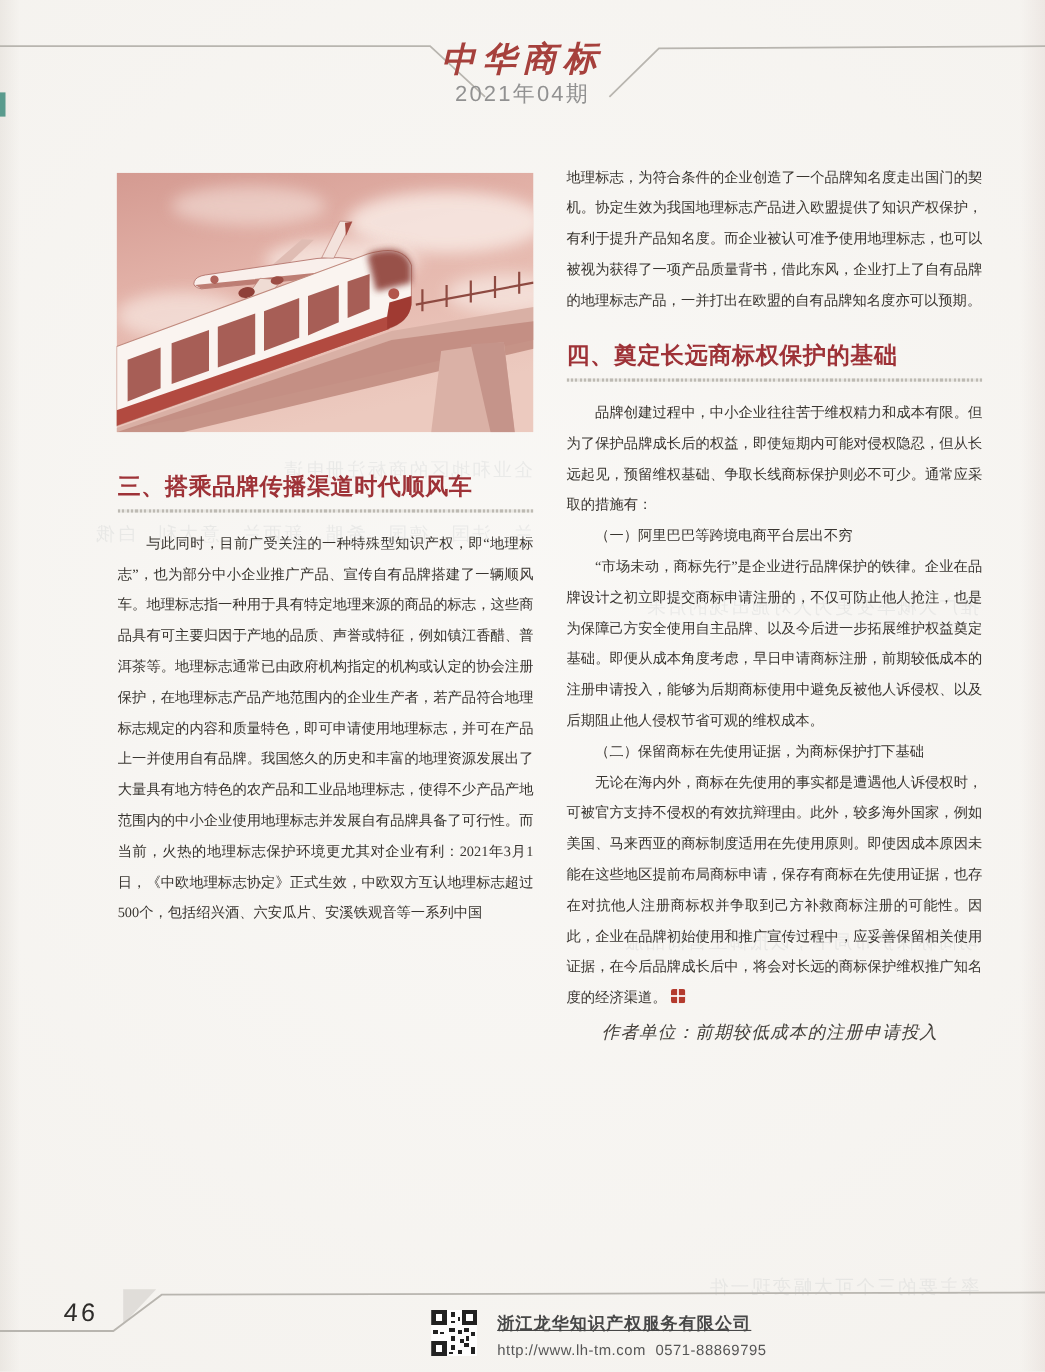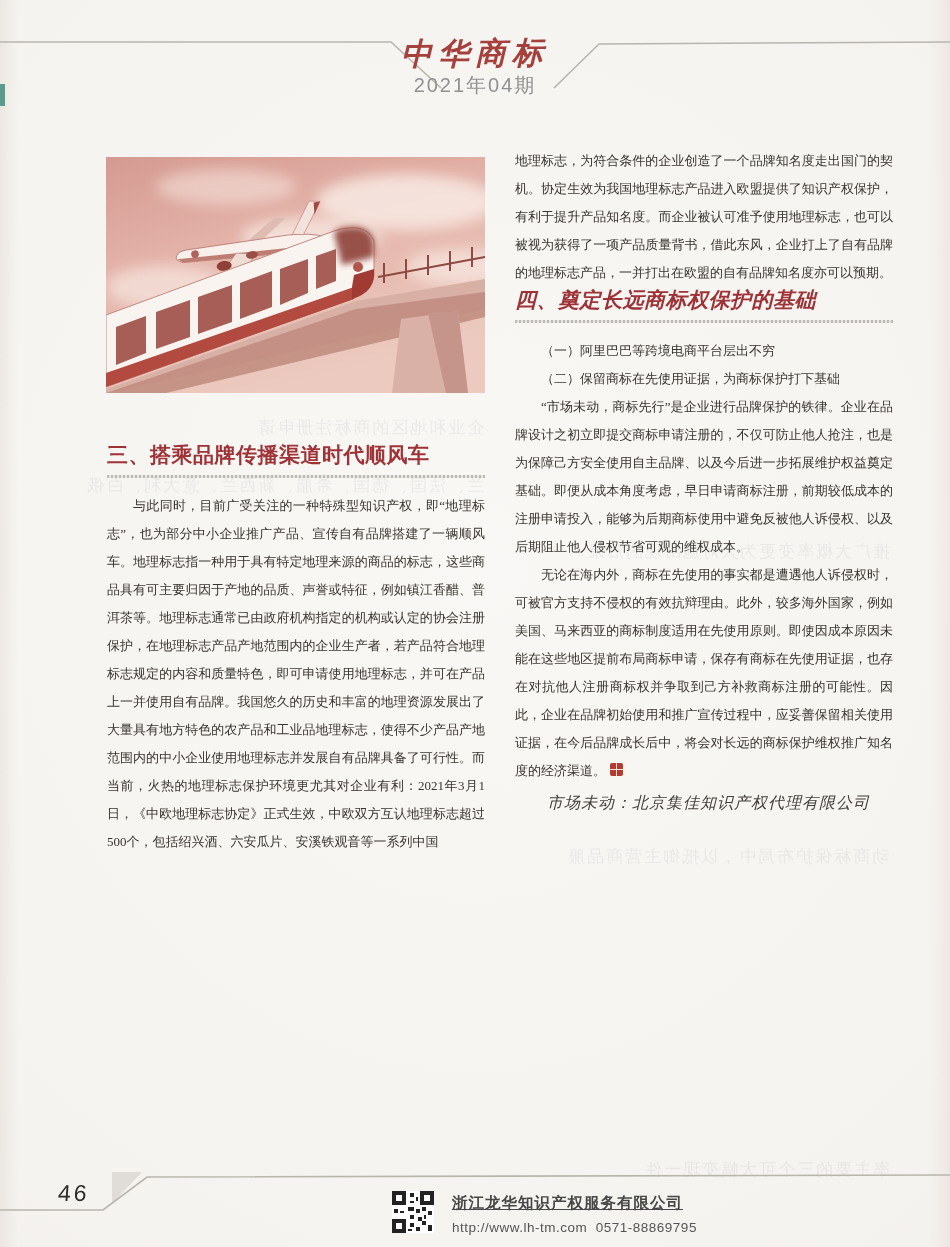--- a/index.html
+++ b/index.html
@@ -47,7 +47,7 @@
   }
   .no-indent{text-indent:0;}
   .col-left .heading-block{margin-top:48px;}
-  .col-right .heading-block{font-style:italic;}
+  .col-right .heading-block{margin-top:24px;}
   .seal{
     display:inline-block;width:13px;height:13px;margin-left:4px;vertical-align:-1px;
     background:

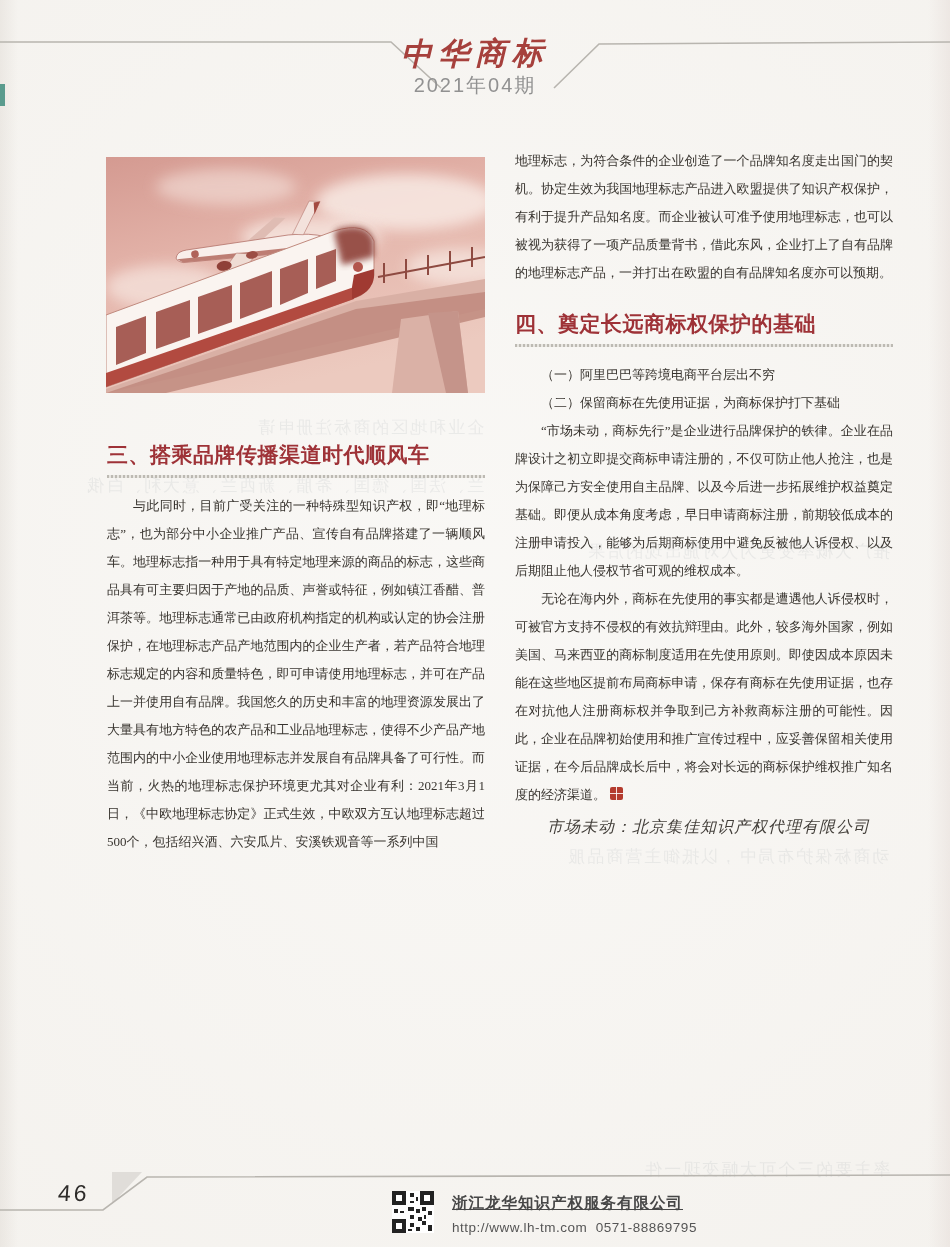--- a/index.html
+++ b/index.html
@@ -182,6 +182,7 @@
     <div class="sec-heading">四、奠定长远商标权保护的基础</div>
     <div class="sec-underline"></div>
   </div>
+  <p class="body-p">品牌创建过程中，中小企业往往苦于维权精力和成本有限。但为了保护品牌成长后的权益，即使短期内可能对侵权隐忍，但从长远起见，预留维权基础、争取长线商标保护则必不可少。通常应采取的措施有：</p>
   <p class="body-p">（一）阿里巴巴等跨境电商平台层出不穷</p>
   <p class="body-p">（二）保留商标在先使用证据，为商标保护打下基础</p>
   <p class="body-p">“市场未动，商标先行”是企业进行品牌保护的铁律。企业在品牌设计之初立即提交商标申请注册的，不仅可防止他人抢注，也是为保障己方安全使用自主品牌、以及今后进一步拓展维护权益奠定基础。即便从成本角度考虑，早日申请商标注册，前期较低成本的注册申请投入，能够为后期商标使用中避免反被他人诉侵权、以及后期阻止他人侵权节省可观的维权成本。</p>

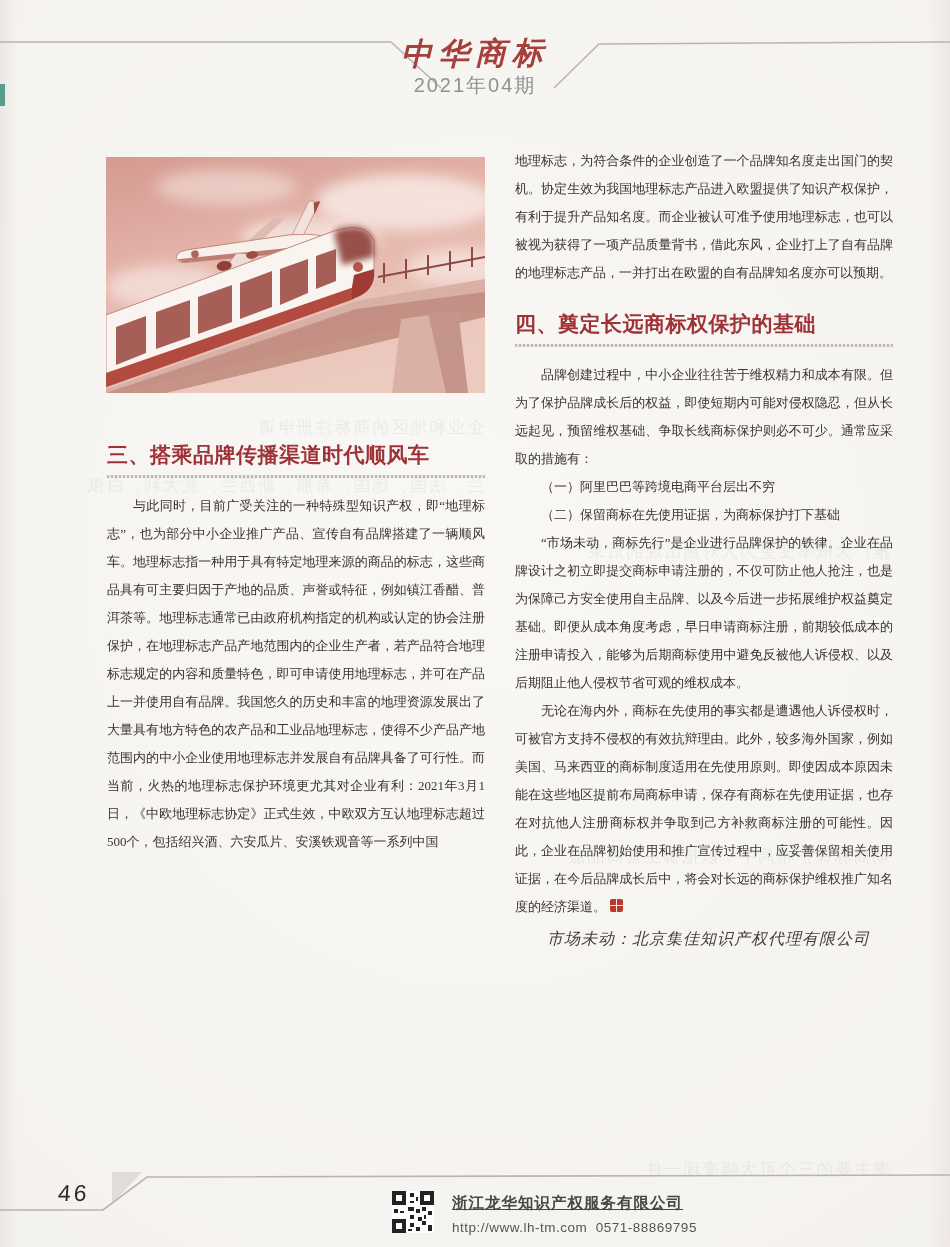--- a/index.html
+++ b/index.html
@@ -46,7 +46,7 @@
     text-indent:2em;word-break:break-all;
   }
   .no-indent{text-indent:0;}
-  .col-left .heading-block{margin-top:48px;}
+  .col-left .heading-block{margin-top:36px;}
   .col-right .heading-block{margin-top:24px;}
   .seal{
     display:inline-block;width:13px;height:13px;margin-left:4px;vertical-align:-1px;

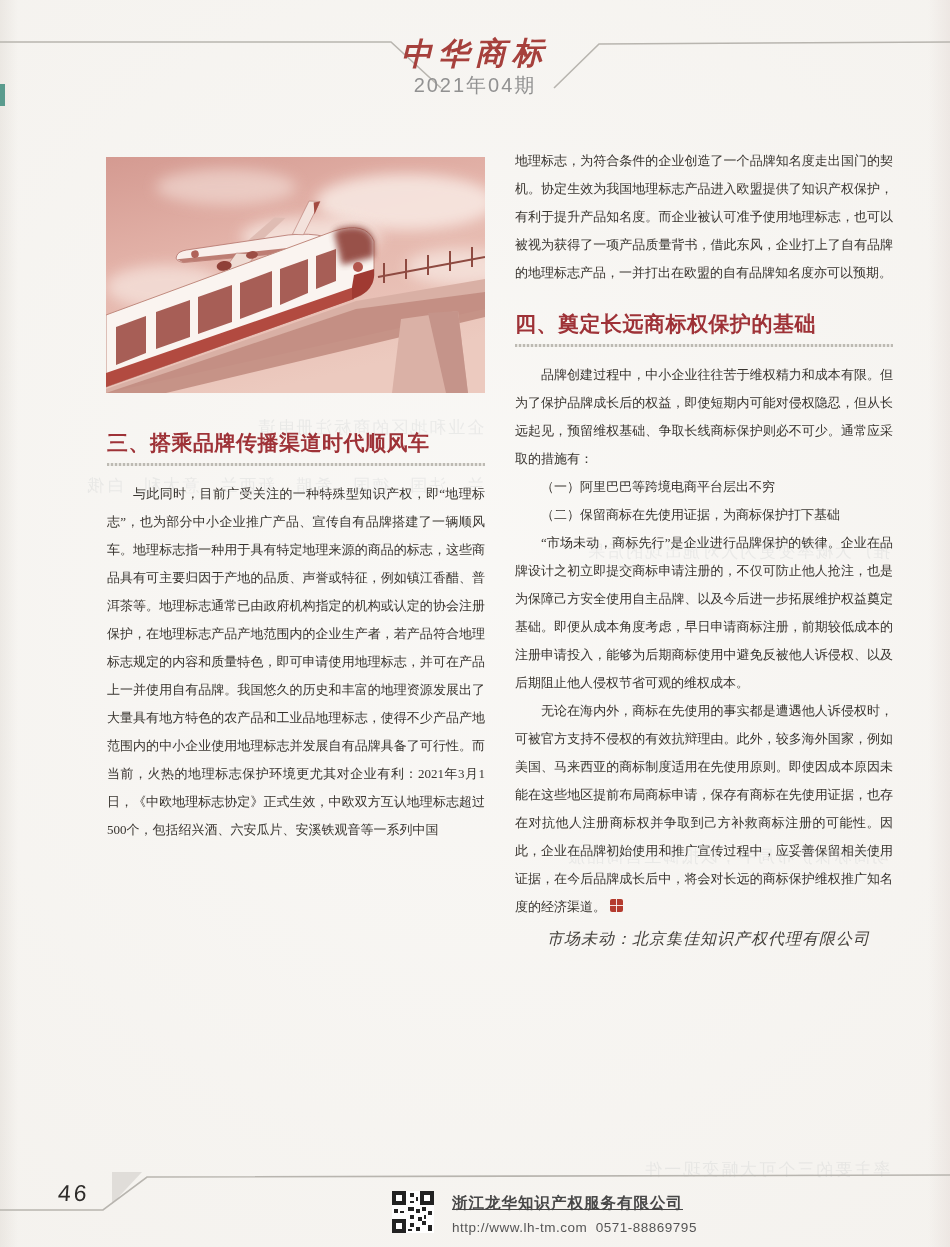--- a/index.html
+++ b/index.html
@@ -184,8 +184,8 @@
   </div>
   <p class="body-p">品牌创建过程中，中小企业往往苦于维权精力和成本有限。但为了保护品牌成长后的权益，即使短期内可能对侵权隐忍，但从长远起见，预留维权基础、争取长线商标保护则必不可少。通常应采取的措施有：</p>
   <p class="body-p">（一）阿里巴巴等跨境电商平台层出不穷</p>
+  <p class="body-p">“市场未动，商标先行”是企业进行品牌保护的铁律。企业在品牌设计之初立即提交商标申请注册的，不仅可防止他人抢注，也是为保障己方安全使用自主品牌、以及今后进一步拓展维护权益奠定基础。即便从成本角度考虑，早日申请商标注册，前期较低成本的注册申请投入，能够为后期商标使用中避免反被他人诉侵权、以及后期阻止他人侵权节省可观的维权成本。</p>
   <p class="body-p">（二）保留商标在先使用证据，为商标保护打下基础</p>
-  <p class="body-p">“市场未动，商标先行”是企业进行品牌保护的铁律。企业在品牌设计之初立即提交商标申请注册的，不仅可防止他人抢注，也是为保障己方安全使用自主品牌、以及今后进一步拓展维护权益奠定基础。即便从成本角度考虑，早日申请商标注册，前期较低成本的注册申请投入，能够为后期商标使用中避免反被他人诉侵权、以及后期阻止他人侵权节省可观的维权成本。</p>
   <p class="body-p"><span>无论在海内外，商标在先使用的事实都是遭遇他人诉侵权时，可被官方支持不侵权的有效抗辩理由。此外，较多海外国家，例如美国、马来西亚的商标制度适用在先使用原则。即使因成本原因未能在这些地区提前布局商标申请，保存有商标在先使用证据，也存在对抗他人注册商标权并争取到己方补救商标注册的可能性。因此，企业在品牌初始使用和推广宣传过程中，应妥善保留相关使用证据，在今后品牌成长后中，将会对长远的商标保护维权</span><span>推广知名度的经济渠道。</span><span class="seal"></span></p>
   <div class="author-line">市场未动：北京集佳知识产权代理有限公司</div>
 </div>

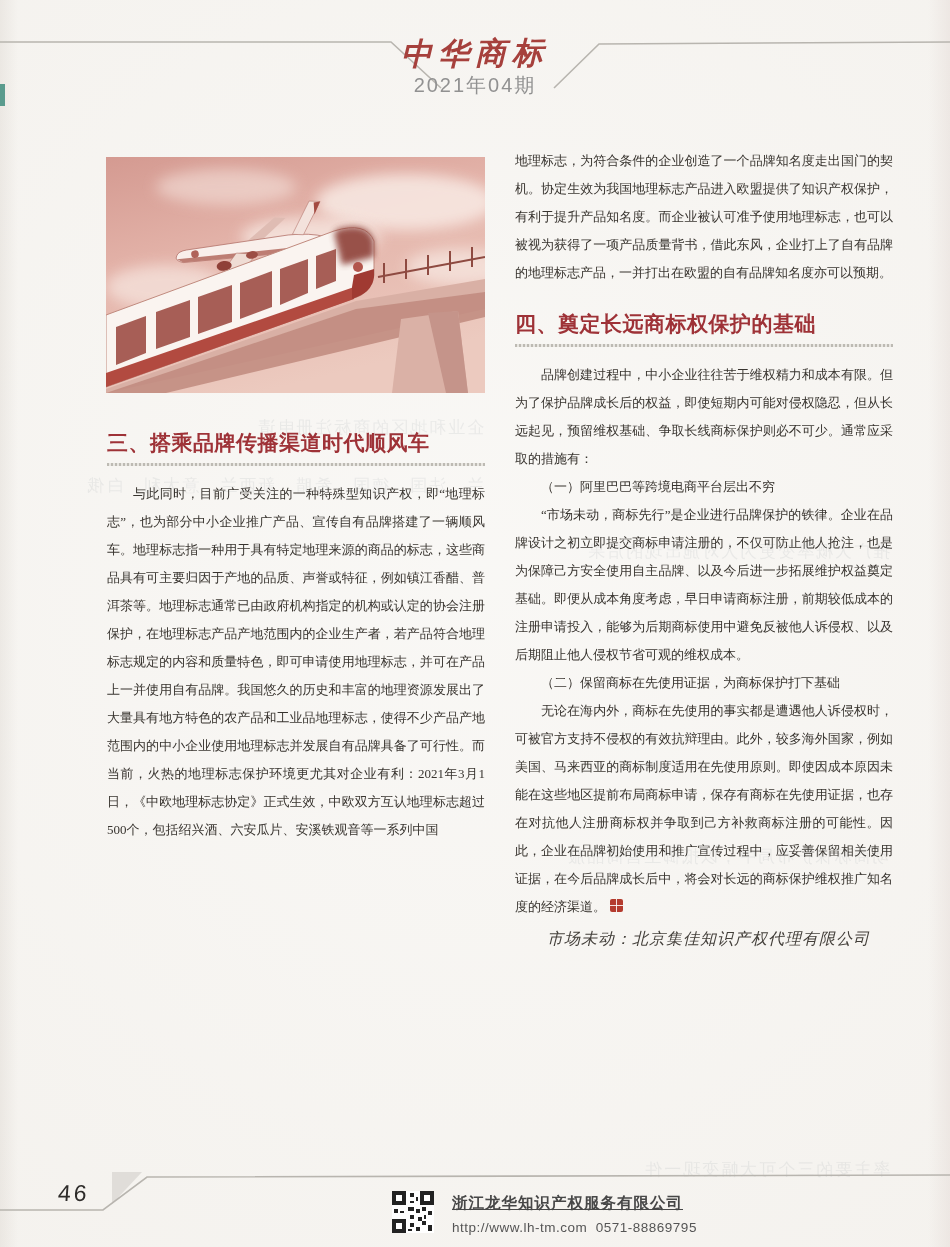--- a/index.html
+++ b/index.html
@@ -187,7 +187,7 @@
   <p class="body-p">“市场未动，商标先行”是企业进行品牌保护的铁律。企业在品牌设计之初立即提交商标申请注册的，不仅可防止他人抢注，也是为保障己方安全使用自主品牌、以及今后进一步拓展维护权益奠定基础。即便从成本角度考虑，早日申请商标注册，前期较低成本的注册申请投入，能够为后期商标使用中避免反被他人诉侵权、以及后期阻止他人侵权节省可观的维权成本。</p>
   <p class="body-p">（二）保留商标在先使用证据，为商标保护打下基础</p>
   <p class="body-p"><span>无论在海内外，商标在先使用的事实都是遭遇他人诉侵权时，可被官方支持不侵权的有效抗辩理由。此外，较多海外国家，例如美国、马来西亚的商标制度适用在先使用原则。即使因成本原因未能在这些地区提前布局商标申请，保存有商标在先使用证据，也存在对抗他人注册商标权并争取到己方补救商标注册的可能性。因此，企业在品牌初始使用和推广宣传过程中，应妥善保留相关使用证据，在今后品牌成长后中，将会对长远的商标保护维权</span><span>推广知名度的经济渠道。</span><span class="seal"></span></p>
-  <div class="author-line">市场未动：北京集佳知识产权代理有限公司</div>
+  <div class="author-line">作者单位：前期较低成本的注册申请投入</div>
 </div>
 
 <div class="bleed" style="left:107px;top:474px;width:377px;">兰、法国、德国、希腊、新西兰、意大利、白俄</div>

